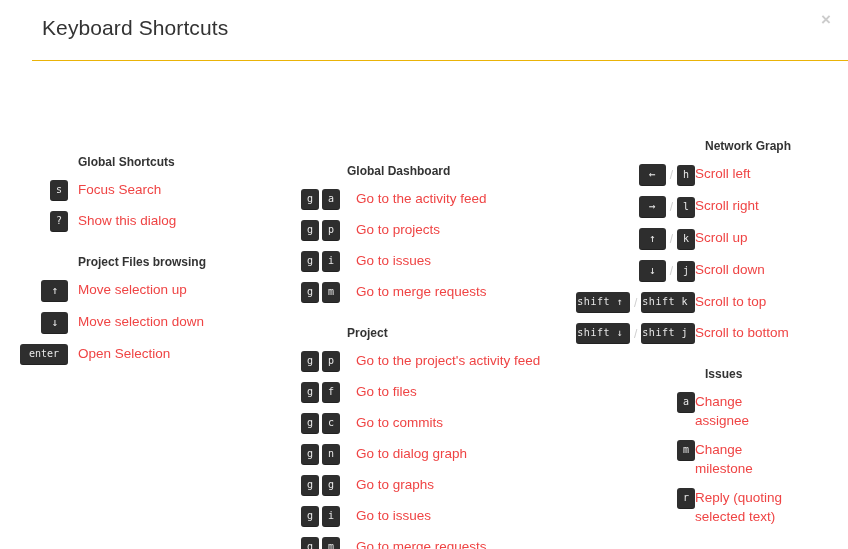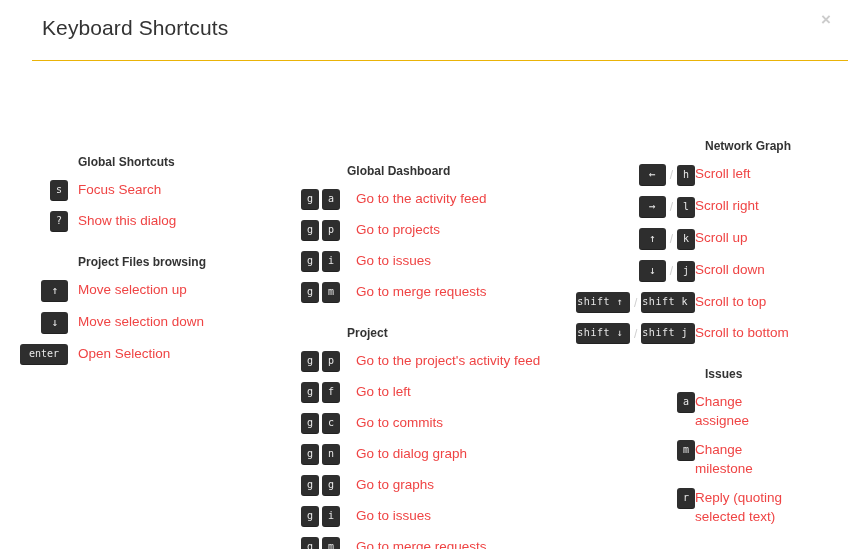--- a/index.html
+++ b/index.html
@@ -198,7 +198,7 @@
         </div>
         <div class="shortcut-row">
           <div class="keys-cell"><span class="key">g</span><span class="key">f</span></div>
-          <div class="desc-cell">Go to left</div>
+          <div class="desc-cell">Go to files</div>
         </div>
         <div class="shortcut-row">
           <div class="keys-cell"><span class="key">g</span><span class="key">c</span></div>

